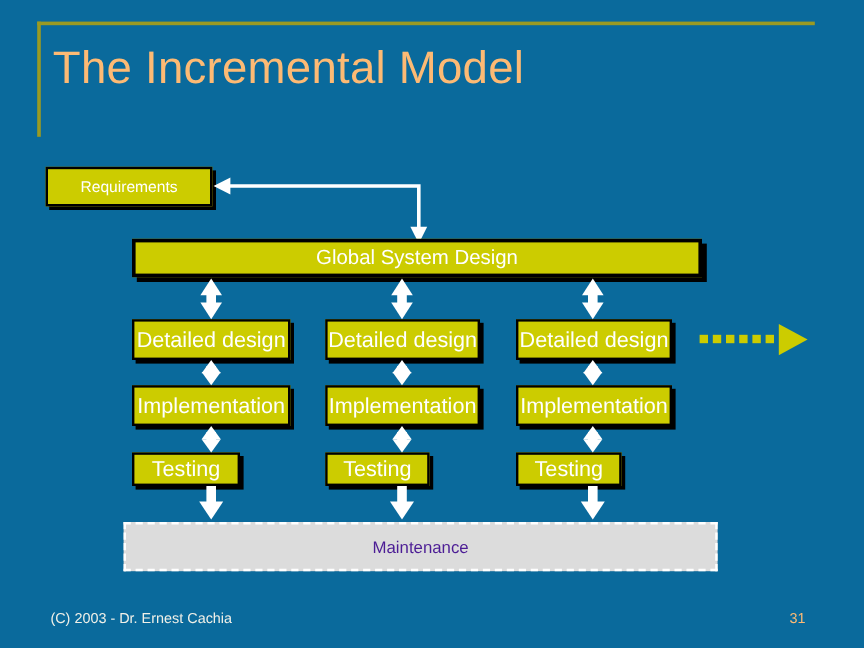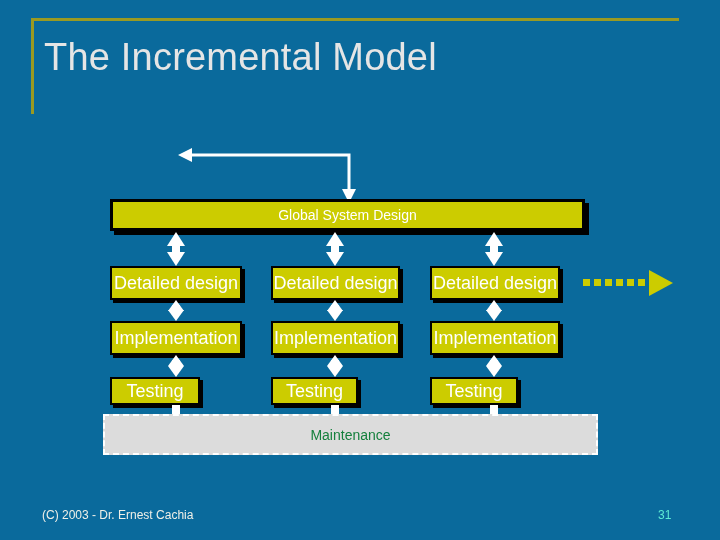--- a/index.html
+++ b/index.html
@@ -40,7 +40,7 @@
     top: 28px;
     width: 600px;
     height: 60px;
-    color: #e5e5e5;
+    color: #fdba74;
     font-size: 38px;
     line-height: 58px;
     font-weight: normal;

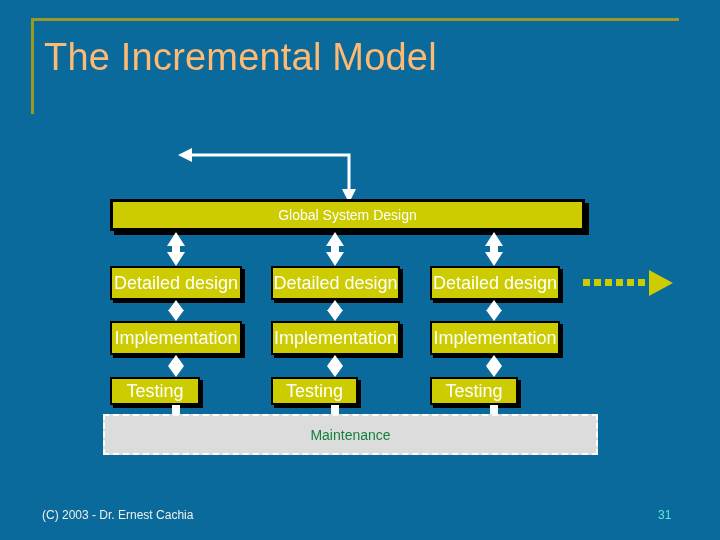--- a/index.html
+++ b/index.html
@@ -119,6 +119,7 @@
   <div id="title-rule-left"></div>
   <div id="page-title">The Incremental Model</div>
 
+  <div class="ybox" id="requirements-box" style="left:38px; top:139px; width:139px; height:33px; font-size:13px;">Requirements</div>
 
   <svg class="arrow-svg" style="left:0px; top:0px; width:720px; height:540px;" viewBox="0 0 720 540">
 

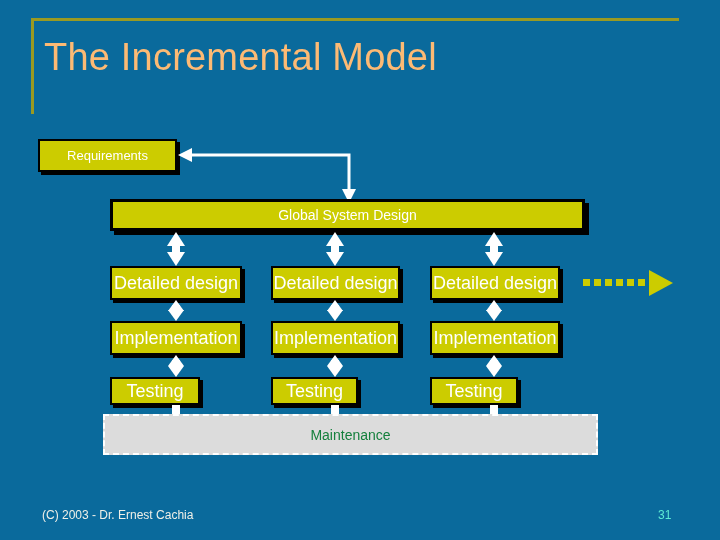--- a/index.html
+++ b/index.html
@@ -128,7 +128,7 @@
     <polygon points="349,203 342,189 356,189" fill="#ffffff"></polygon>
   </svg>
 
-  <div class="ybox thick" id="global-design-box" style="left:110px; top:199px; width:475px; height:32px; font-size:14px;">Global System Design</div>
+  <div class="ybox thick" id="global-design-box" style="left:110px; top:199px; width:475px; height:32px; font-size:17px;">Global System Design</div>
 
   <div class="ybox" style="left:110px; top:266px; width:132px; height:34px;">Detailed design</div>
   <div class="ybox" style="left:110px; top:321px; width:132px; height:34px;">Implementation</div>

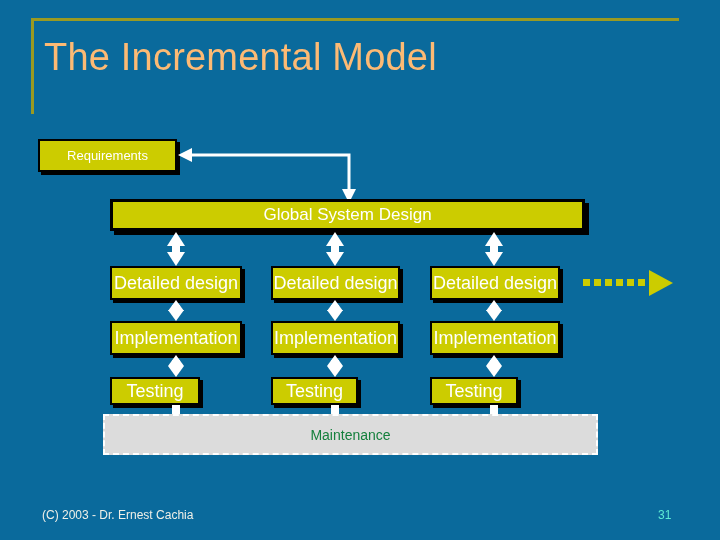--- a/index.html
+++ b/index.html
@@ -71,13 +71,13 @@
   #maintenance-box {
     position: absolute;
     left: 103px;
-    top: 414px;
+    top: 435px;
     width: 495px;
     height: 41px;
     background: #dcdcdc;
     border: 2px dashed #ffffff;
     box-sizing: border-box;
-    color: #15803d;
+    color: #4c1d95;
     font-size: 14px;
     display: flex;
     align-items: center;

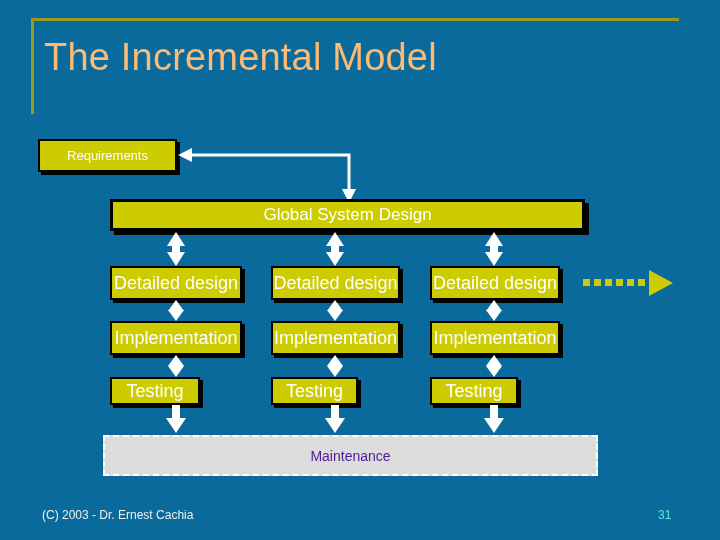--- a/index.html
+++ b/index.html
@@ -105,7 +105,7 @@
     position: absolute;
     left: 658px;
     top: 508px;
-    color: #5eead4;
+    color: #fdba74;
     font-size: 12px;
     white-space: nowrap;
   }

